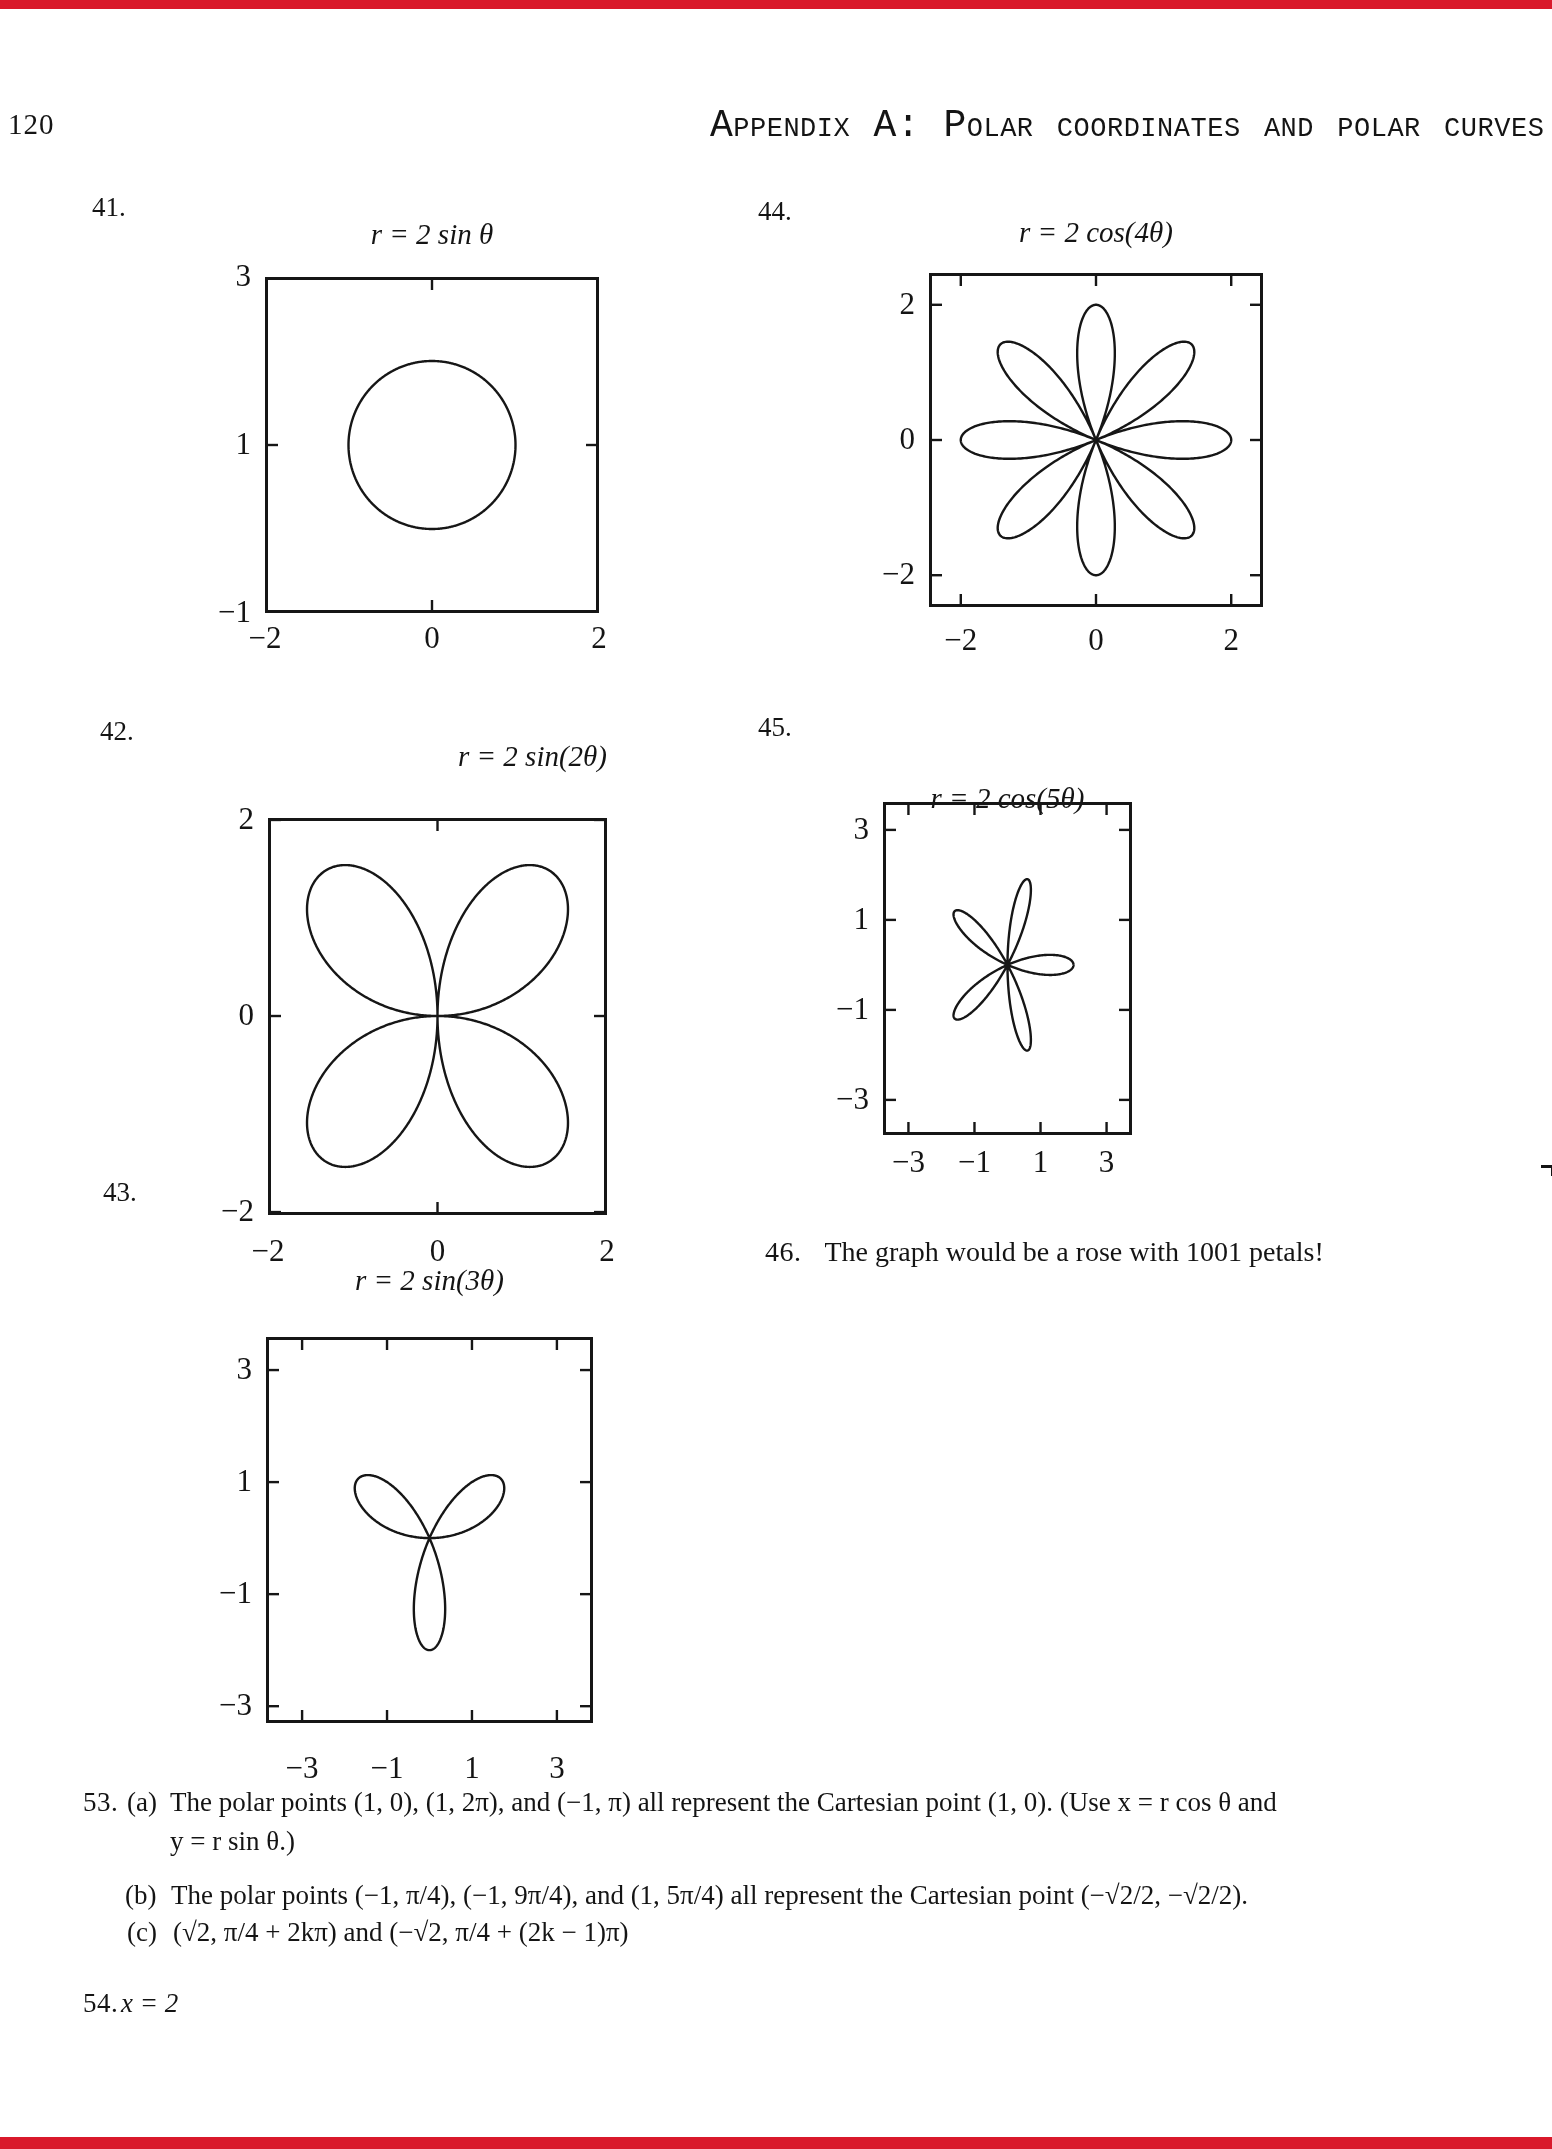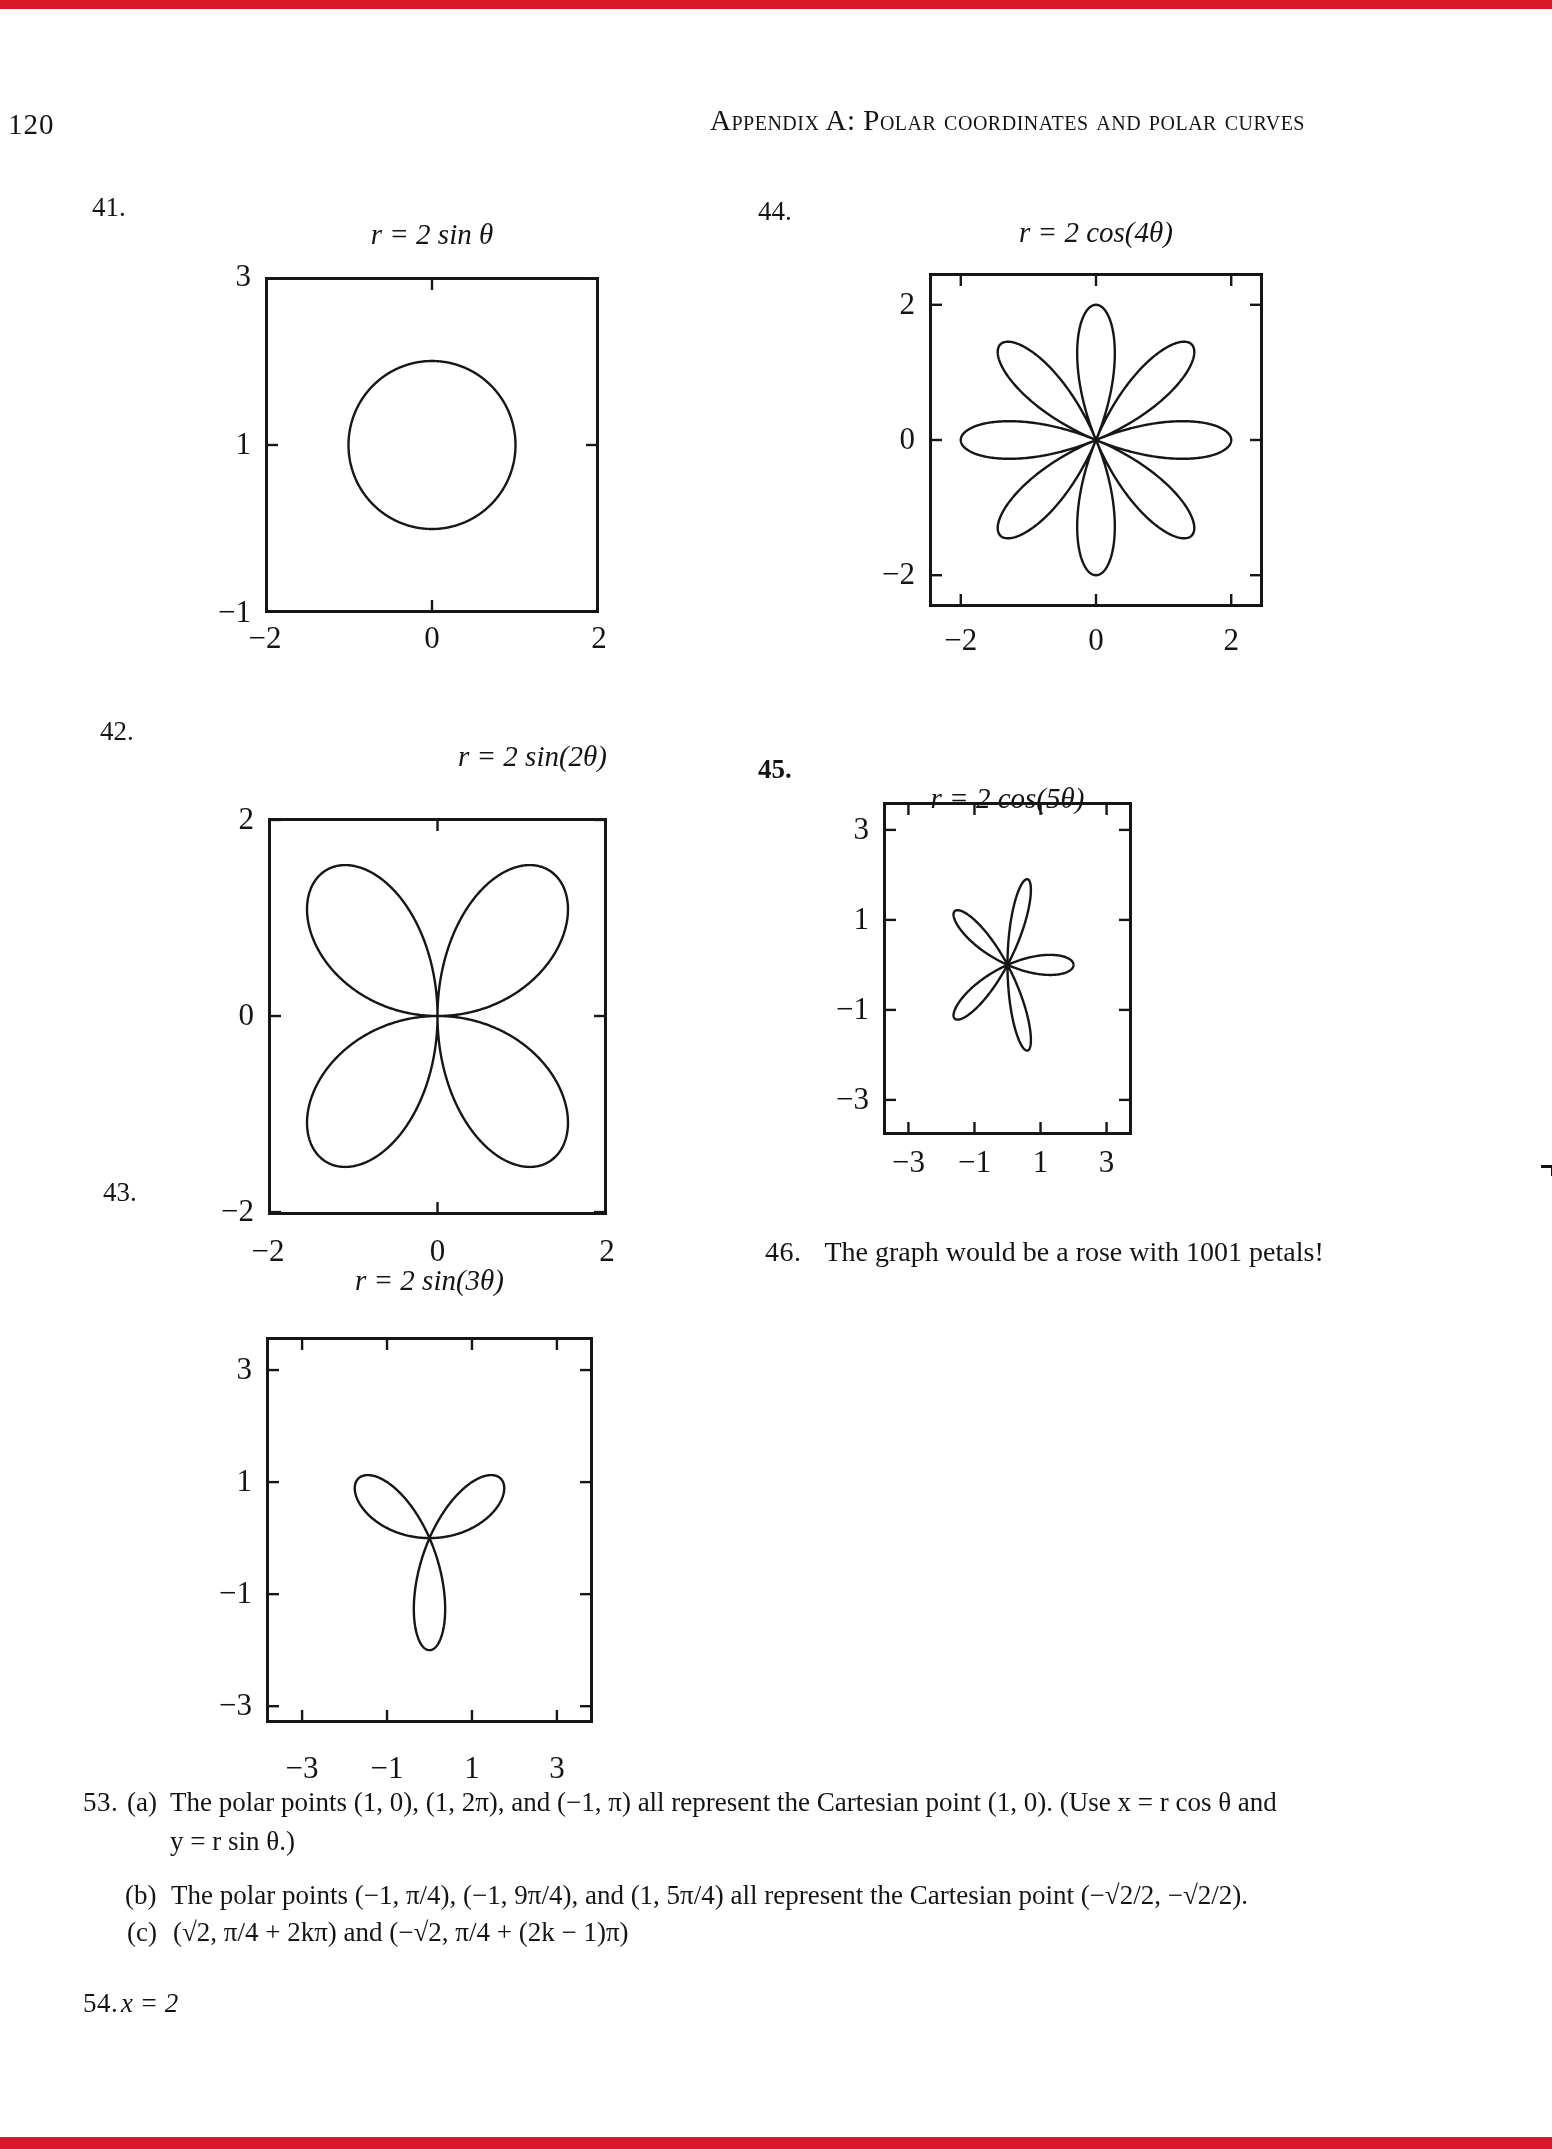--- a/index.html
+++ b/index.html
@@ -12,8 +12,8 @@
   #edge-bottom{top:2137px;height:12px;}
   #page-number{position:absolute;left:8px;top:108px;font-size:29px;letter-spacing:1px;}
   #header-title{
-    position:absolute;left:710px;top:104px;font-size:29px;
-    font-variant:small-caps;letter-spacing:0.5px;white-space:nowrap;
+    position:absolute;left:710px;top:104px;font-size:38px;
+    font-variant:small-caps;letter-spacing:0.5px;white-space:nowrap;font-family:Liberation Mono, monospace;
   }
   .plot-number{position:absolute;font-size:27px;font-weight:500;}
   .plot-title{position:absolute;text-align:center;font-size:29px;font-style:italic;white-space:nowrap;font-family:Liberation Serif, serif;}

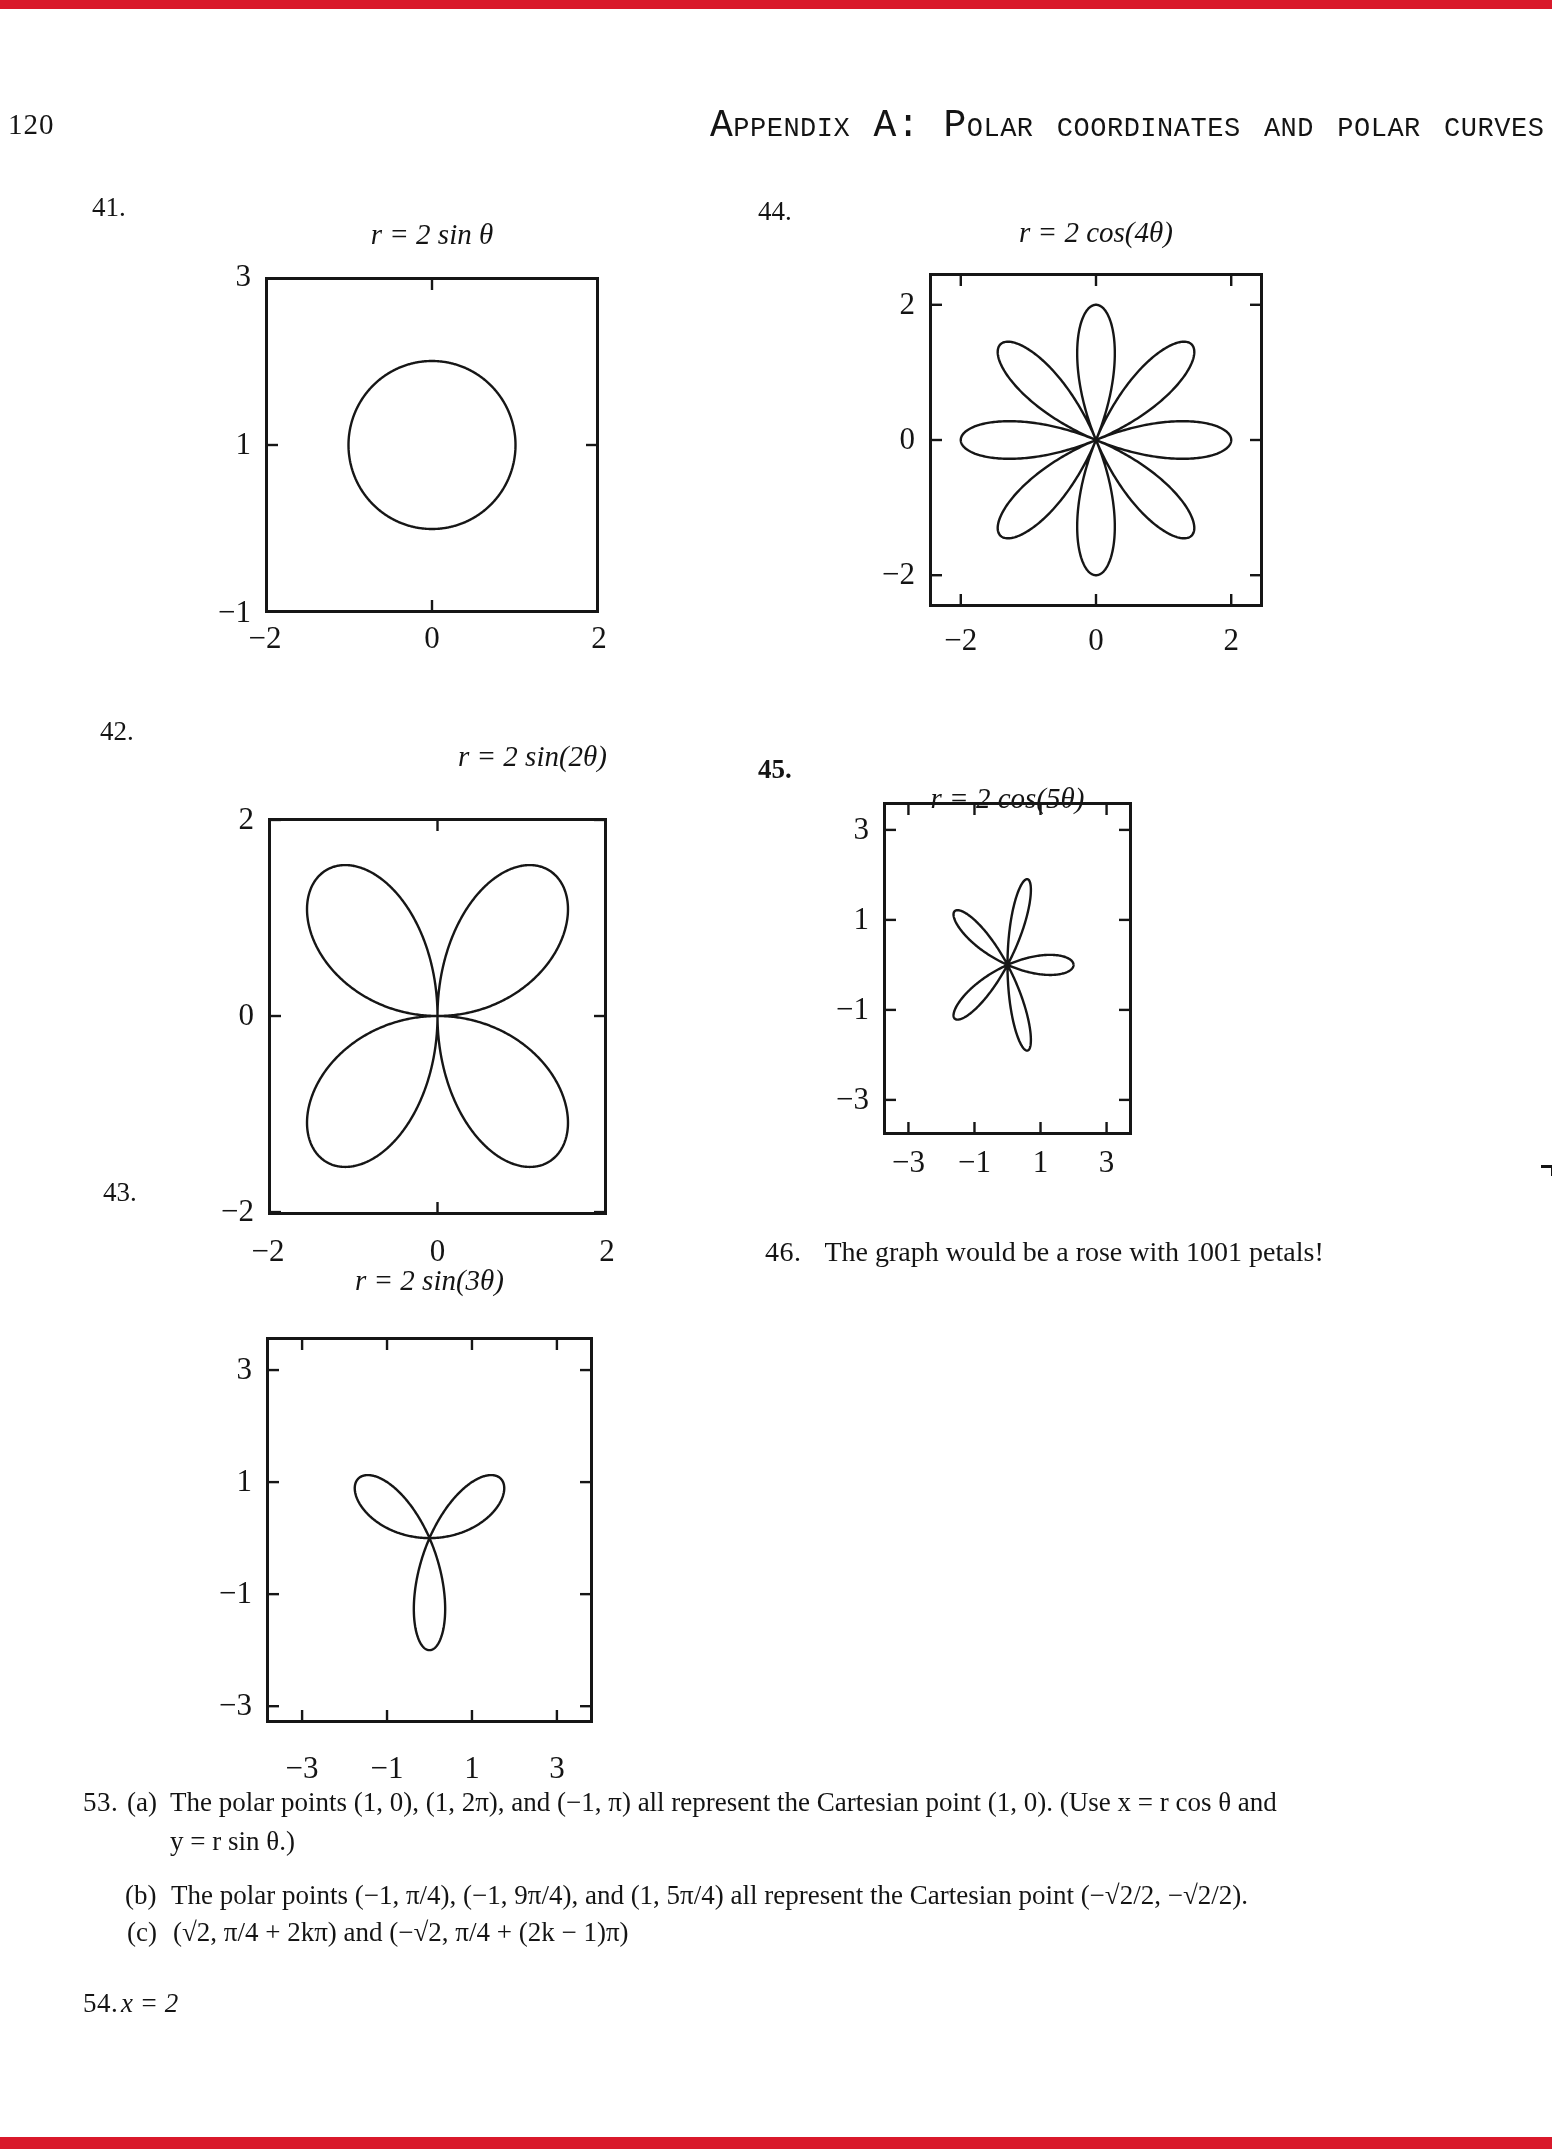--- a/index.html
+++ b/index.html
@@ -113,7 +113,7 @@
       <line x1="337" y1="1.9604938271604955" x2="326" y2="1.9604938271604955"></line>
       <path d="M169.50 198.01L170.98 198.00L172.46 197.98L173.94 197.94L175.41 197.89L176.89 197.82L178.37 197.74L179.84 197.64L181.32 197.53L182.79 197.41L184.26 197.26L185.73 197.11L187.19 196.94L188.66 196.75L190.12 196.55L191.58 196.34L193.03 196.11L194.48 195.86L195.93 195.60L197.38 195.33L198.82 195.04L200.26 194.74L201.69 194.42L203.12 194.09L204.55 193.75L205.97 193.39L207.38 193.02L208.79 192.63L210.20 192.23L211.60 191.82L212.99 191.39L214.38 190.94L215.77 190.49L217.14 190.02L218.51 189.54L219.88 189.04L221.23 188.53L222.58 188.01L223.93 187.48L225.26 186.93L226.59 186.37L227.91 185.79L229.23 185.21L230.53 184.61L231.83 184.00L233.12 183.37L234.40 182.74L235.67 182.09L236.94 181.43L238.19 180.76L239.44 180.08L240.67 179.38L241.90 178.68L243.12 177.96L244.33 177.23L245.52 176.49L246.71 175.74L247.89 174.98L249.06 174.21L250.22 173.43L251.36 172.64L252.50 171.84L253.62 171.03L254.74 170.20L255.84 169.37L256.93 168.53L258.01 167.68L259.08 166.83L260.14 165.96L261.19 165.08L262.22 164.20L263.24 163.30L264.25 162.40L265.25 161.49L266.24 160.57L267.21 159.65L268.17 158.71L269.12 157.77L270.05 156.83L270.97 155.87L271.88 154.91L272.78 153.94L273.66 152.97L274.53 151.99L275.38 151.00L276.23 150.01L277.06 149.01L277.87 148.00L278.67 146.99L279.46 145.98L280.23 144.96L280.99 143.94L281.74 142.91L282.47 141.87L283.18 140.84L283.89 139.80L284.57 138.75L285.25 137.70L285.91 136.65L286.55 135.60L287.18 134.54L287.79 133.48L288.39 132.42L288.98 131.35L289.55 130.29L290.11 129.22L290.65 128.15L291.17 127.08L291.68 126.00L292.18 124.93L292.66 123.86L293.12 122.78L293.57 121.71L294.01 120.63L294.43 119.56L294.83 118.48L295.22 117.41L295.60 116.33L295.95 115.26L296.30 114.19L296.63 113.12L296.94 112.05L297.23 110.98L297.52 109.92L297.78 108.86L298.03 107.80L298.27 106.74L298.49 105.68L298.70 104.63L298.89 103.59L299.06 102.54L299.22 101.50L299.36 100.47L299.49 99.43L299.61 98.40L299.71 97.38L299.79 96.36L299.86 95.35L299.91 94.34L299.95 93.34L299.97 92.34L299.98 91.35L299.97 90.37L299.95 89.39L299.92 88.41L299.87 87.45L299.80 86.49L299.72 85.54L299.62 84.59L299.52 83.66L299.39 82.73L299.25 81.81L299.10 80.90L298.93 79.99L298.75 79.09L298.56 78.21L298.35 77.33L298.12 76.46L297.89 75.60L297.64 74.75L297.37 73.91L297.09 73.07L296.80 72.25L296.50 71.44L296.18 70.64L295.85 69.85L295.50 69.07L295.14 68.30L294.77 67.55L294.39 66.80L293.99 66.06L293.58 65.34L293.16 64.63L292.73 63.93L292.28 63.24L291.82 62.57L291.35 61.91L290.87 61.26L290.38 60.62L289.87 59.99L289.35 59.38L288.83 58.78L288.29 58.20L287.73 57.63L287.17 57.07L286.60 56.53L286.02 56.00L285.42 55.48L284.82 54.98L284.20 54.49L283.58 54.02L282.94 53.56L282.30 53.11L281.64 52.69L280.98 52.27L280.30 51.87L279.62 51.49L278.93 51.12L278.23 50.77L277.52 50.43L276.80 50.11L276.07 49.80L275.33 49.51L274.59 49.24L273.84 48.98L273.08 48.74L272.31 48.51L271.54 48.30L270.75 48.11L269.97 47.93L269.17 47.77L268.37 47.63L267.56 47.50L266.74 47.39L265.92 47.30L265.09 47.22L264.25 47.17L263.41 47.12L262.57 47.10L261.71 47.09L260.86 47.10L260.00 47.13L259.13 47.17L258.26 47.23L257.38 47.31L256.50 47.41L255.62 47.52L254.73 47.65L253.84 47.80L252.94 47.97L252.04 48.16L251.14 48.36L250.23 48.58L249.32 48.81L248.41 49.07L247.50 49.34L246.58 49.63L245.66 49.94L244.74 50.27L243.82 50.61L242.90 50.97L241.97 51.35L241.04 51.75L240.12 52.16L239.19 52.60L238.26 53.05L237.33 53.51L236.40 54.00L235.47 54.50L234.54 55.02L233.61 55.56L232.68 56.12L231.75 56.69L230.83 57.28L229.90 57.89L228.98 58.51L228.05 59.16L227.13 59.82L226.21 60.49L225.29 61.19L224.37 61.90L223.46 62.63L222.55 63.37L221.64 64.13L220.73 64.91L219.83 65.71L218.93 66.52L218.03 67.35L217.14 68.19L216.25 69.06L215.37 69.93L214.49 70.83L213.61 71.74L212.74 72.67L211.87 73.61L211.00 74.57L210.15 75.54L209.29 76.53L208.44 77.54L207.60 78.56L206.76 79.59L205.93 80.64L205.11 81.71L204.29 82.79L203.47 83.89L202.67 85.00L201.87 86.12L201.07 87.26L200.29 88.41L199.51 89.58L198.73 90.77L197.97 91.96L197.21 93.17L196.46 94.39L195.72 95.63L194.98 96.88L194.26 98.14L193.54 99.42L192.83 100.71L192.13 102.01L191.43 103.33L190.75 104.65L190.08 105.99L189.41 107.34L188.75 108.70L188.10 110.08L187.46 111.46L186.83 112.86L186.21 114.27L185.60 115.69L185.00 117.12L184.41 118.56L183.83 120.01L183.26 121.47L182.70 122.95L182.15 124.43L181.62 125.92L181.09 127.42L180.57 128.93L180.06 130.45L179.57 131.98L179.08 133.51L178.61 135.06L178.15 136.61L177.69 138.17L177.25 139.74L176.82 141.32L176.41 142.91L176.00 144.50L175.61 146.10L175.23 147.70L174.86 149.32L174.50 150.93L174.15 152.56L173.82 154.19L173.49 155.83L173.18 157.47L172.89 159.12L172.60 160.77L172.33 162.43L172.07 164.10L171.82 165.76L171.58 167.44L171.36 169.11L171.15 170.79L170.95 172.48L170.76 174.16L170.59 175.85L170.43 177.55L170.28 179.24L170.14 180.94L170.02 182.64L169.91 184.34L169.82 186.05L169.73 187.75L169.66 189.46L169.60 191.17L169.56 192.88L169.53 194.59L169.51 196.30L169.50 198.01L169.51 199.72L169.53 201.43L169.56 203.14L169.60 204.85L169.66 206.56L169.73 208.27L169.82 209.97L169.91 211.68L170.02 213.38L170.14 215.08L170.28 216.78L170.43 218.47L170.59 220.17L170.76 221.86L170.95 223.54L171.15 225.23L171.36 226.91L171.58 228.58L171.82 230.26L172.07 231.92L172.33 233.59L172.60 235.25L172.89 236.90L173.18 238.55L173.49 240.19L173.82 241.83L174.15 243.46L174.50 245.08L174.86 246.70L175.23 248.32L175.61 249.92L176.00 251.52L176.41 253.11L176.82 254.70L177.25 256.28L177.69 257.85L178.15 259.41L178.61 260.96L179.08 262.51L179.57 264.04L180.06 265.57L180.57 267.09L181.09 268.60L181.62 270.10L182.15 271.59L182.70 273.07L183.26 274.55L183.83 276.01L184.41 277.46L185.00 278.90L185.60 280.33L186.21 281.75L186.83 283.16L187.46 284.56L188.10 285.94L188.75 287.32L189.41 288.68L190.08 290.03L190.75 291.37L191.43 292.69L192.13 294.01L192.83 295.31L193.54 296.60L194.26 297.88L194.98 299.14L195.72 300.39L196.46 301.63L197.21 302.85L197.97 304.06L198.73 305.25L199.51 306.44L200.29 307.60L201.07 308.76L201.87 309.90L202.67 311.02L203.47 312.13L204.29 313.23L205.11 314.31L205.93 315.38L206.76 316.43L207.60 317.46L208.44 318.48L209.29 319.49L210.15 320.48L211.00 321.45L211.87 322.41L212.74 323.35L213.61 324.28L214.49 325.19L215.37 326.09L216.25 326.96L217.14 327.83L218.03 328.67L218.93 329.50L219.83 330.31L220.73 331.11L221.64 331.89L222.55 332.65L223.46 333.39L224.37 334.12L225.29 334.83L226.21 335.53L227.13 336.20L228.05 336.86L228.98 337.51L229.90 338.13L230.83 338.74L231.75 339.33L232.68 339.90L233.61 340.46L234.54 341.00L235.47 341.52L236.40 342.02L237.33 342.51L238.26 342.97L239.19 343.42L240.12 343.86L241.04 344.27L241.97 344.67L242.90 345.05L243.82 345.41L244.74 345.75L245.66 346.08L246.58 346.39L247.50 346.68L248.41 346.95L249.32 347.21L250.23 347.44L251.14 347.66L252.04 347.86L252.94 348.05L253.84 348.22L254.73 348.36L255.62 348.50L256.50 348.61L257.38 348.71L258.26 348.79L259.13 348.85L260.00 348.89L260.86 348.92L261.71 348.93L262.57 348.92L263.41 348.90L264.25 348.85L265.09 348.80L265.92 348.72L266.74 348.63L267.56 348.52L268.37 348.39L269.17 348.25L269.97 348.09L270.75 347.91L271.54 347.72L272.31 347.51L273.08 347.28L273.84 347.04L274.59 346.78L275.33 346.51L276.07 346.22L276.80 345.91L277.52 345.59L278.23 345.25L278.93 344.90L279.62 344.53L280.30 344.15L280.98 343.75L281.64 343.33L282.30 342.90L282.94 342.46L283.58 342.00L284.20 341.53L284.82 341.04L285.42 340.54L286.02 340.02L286.60 339.49L287.17 338.95L287.73 338.39L288.29 337.82L288.83 337.24L289.35 336.64L289.87 336.03L290.38 335.40L290.87 334.76L291.35 334.11L291.82 333.45L292.28 332.78L292.73 332.09L293.16 331.39L293.58 330.68L293.99 329.95L294.39 329.22L294.77 328.47L295.14 327.72L295.50 326.95L295.85 326.17L296.18 325.38L296.50 324.58L296.80 323.77L297.09 322.94L297.37 322.11L297.64 321.27L297.89 320.42L298.12 319.56L298.35 318.69L298.56 317.81L298.75 316.93L298.93 316.03L299.10 315.12L299.25 314.21L299.39 313.29L299.52 312.36L299.62 311.42L299.72 310.48L299.80 309.53L299.87 308.57L299.92 307.60L299.95 306.63L299.97 305.65L299.98 304.67L299.97 303.68L299.95 302.68L299.91 301.68L299.86 300.67L299.79 299.66L299.71 298.64L299.61 297.61L299.49 296.59L299.36 295.55L299.22 294.52L299.06 293.48L298.89 292.43L298.70 291.39L298.49 290.33L298.27 289.28L298.03 288.22L297.78 287.16L297.52 286.10L297.23 285.04L296.94 283.97L296.63 282.90L296.30 281.83L295.95 280.76L295.60 279.69L295.22 278.61L294.83 277.54L294.43 276.46L294.01 275.39L293.57 274.31L293.12 273.24L292.66 272.16L292.18 271.09L291.68 270.02L291.17 268.94L290.65 267.87L290.11 266.80L289.55 265.73L288.98 264.67L288.39 263.60L287.79 262.54L287.18 261.48L286.55 260.42L285.91 259.37L285.25 258.32L284.57 257.27L283.89 256.22L283.18 255.18L282.47 254.15L281.74 253.11L280.99 252.08L280.23 251.06L279.46 250.04L278.67 249.03L277.87 248.02L277.06 247.01L276.23 246.01L275.38 245.02L274.53 244.03L273.66 243.05L272.78 242.08L271.88 241.11L270.97 240.15L270.05 239.19L269.12 238.25L268.17 237.31L267.21 236.37L266.24 235.45L265.25 234.53L264.25 233.62L263.24 232.72L262.22 231.82L261.19 230.94L260.14 230.06L259.08 229.19L258.01 228.34L256.93 227.49L255.84 226.65L254.74 225.82L253.62 224.99L252.50 224.18L251.36 223.38L250.22 222.59L249.06 221.81L247.89 221.04L246.71 220.28L245.52 219.53L244.33 218.79L243.12 218.06L241.90 217.34L240.67 216.64L239.44 215.94L238.19 215.26L236.94 214.59L235.67 213.93L234.40 213.28L233.12 212.65L231.83 212.02L230.53 211.41L229.23 210.81L227.91 210.23L226.59 209.65L225.26 209.09L223.93 208.54L222.58 208.01L221.23 207.49L219.88 206.98L218.51 206.48L217.14 206.00L215.77 205.53L214.38 205.07L212.99 204.63L211.60 204.20L210.20 203.79L208.79 203.39L207.38 203.00L205.97 202.63L204.55 202.27L203.12 201.93L201.69 201.60L200.26 201.28L198.82 200.98L197.38 200.69L195.93 200.42L194.48 200.16L193.03 199.91L191.58 199.68L190.12 199.47L188.66 199.27L187.19 199.08L185.73 198.91L184.26 198.76L182.79 198.61L181.32 198.49L179.84 198.38L178.37 198.28L176.89 198.20L175.41 198.13L173.94 198.08L172.46 198.04L170.98 198.02L169.50 198.01L168.02 198.02L166.54 198.04L165.06 198.08L163.59 198.13L162.11 198.20L160.63 198.28L159.16 198.38L157.68 198.49L156.21 198.61L154.74 198.76L153.27 198.91L151.81 199.08L150.34 199.27L148.88 199.47L147.42 199.68L145.97 199.91L144.52 200.16L143.07 200.42L141.62 200.69L140.18 200.98L138.74 201.28L137.31 201.60L135.88 201.93L134.45 202.27L133.03 202.63L131.62 203.00L130.21 203.39L128.80 203.79L127.40 204.20L126.01 204.63L124.62 205.07L123.23 205.53L121.86 206.00L120.49 206.48L119.12 206.98L117.77 207.49L116.42 208.01L115.07 208.54L113.74 209.09L112.41 209.65L111.09 210.23L109.77 210.81L108.47 211.41L107.17 212.02L105.88 212.65L104.60 213.28L103.33 213.93L102.06 214.59L100.81 215.26L99.56 215.94L98.33 216.64L97.10 217.34L95.88 218.06L94.67 218.79L93.48 219.53L92.29 220.28L91.11 221.04L89.94 221.81L88.78 222.59L87.64 223.38L86.50 224.18L85.38 224.99L84.26 225.82L83.16 226.65L82.07 227.49L80.99 228.34L79.92 229.19L78.86 230.06L77.81 230.94L76.78 231.82L75.76 232.72L74.75 233.62L73.75 234.53L72.76 235.45L71.79 236.37L70.83 237.31L69.88 238.25L68.95 239.19L68.03 240.15L67.12 241.11L66.22 242.08L65.34 243.05L64.47 244.03L63.62 245.02L62.77 246.01L61.94 247.01L61.13 248.02L60.33 249.03L59.54 250.04L58.77 251.06L58.01 252.08L57.26 253.11L56.53 254.15L55.82 255.18L55.11 256.22L54.43 257.27L53.75 258.32L53.09 259.37L52.45 260.42L51.82 261.48L51.21 262.54L50.61 263.60L50.02 264.67L49.45 265.73L48.89 266.80L48.35 267.87L47.83 268.94L47.32 270.02L46.82 271.09L46.34 272.16L45.88 273.24L45.43 274.31L44.99 275.39L44.57 276.46L44.17 277.54L43.78 278.61L43.40 279.69L43.05 280.76L42.70 281.83L42.37 282.90L42.06 283.97L41.77 285.04L41.48 286.10L41.22 287.16L40.97 288.22L40.73 289.28L40.51 290.33L40.30 291.39L40.11 292.43L39.94 293.48L39.78 294.52L39.64 295.55L39.51 296.59L39.39 297.61L39.29 298.64L39.21 299.66L39.14 300.67L39.09 301.68L39.05 302.68L39.03 303.68L39.02 304.67L39.03 305.65L39.05 306.63L39.08 307.60L39.13 308.57L39.20 309.53L39.28 310.48L39.38 311.42L39.48 312.36L39.61 313.29L39.75 314.21L39.90 315.12L40.07 316.03L40.25 316.93L40.44 317.81L40.65 318.69L40.88 319.56L41.11 320.42L41.36 321.27L41.63 322.11L41.91 322.94L42.20 323.77L42.50 324.58L42.82 325.38L43.15 326.17L43.50 326.95L43.86 327.72L44.23 328.47L44.61 329.22L45.01 329.95L45.42 330.68L45.84 331.39L46.27 332.09L46.72 332.78L47.18 333.45L47.65 334.11L48.13 334.76L48.62 335.40L49.13 336.03L49.65 336.64L50.17 337.24L50.71 337.82L51.27 338.39L51.83 338.95L52.40 339.49L52.98 340.02L53.58 340.54L54.18 341.04L54.80 341.53L55.42 342.00L56.06 342.46L56.70 342.90L57.36 343.33L58.02 343.75L58.70 344.15L59.38 344.53L60.07 344.90L60.77 345.25L61.48 345.59L62.20 345.91L62.93 346.22L63.67 346.51L64.41 346.78L65.16 347.04L65.92 347.28L66.69 347.51L67.46 347.72L68.25 347.91L69.03 348.09L69.83 348.25L70.63 348.39L71.44 348.52L72.26 348.63L73.08 348.72L73.91 348.80L74.75 348.85L75.59 348.90L76.43 348.92L77.29 348.93L78.14 348.92L79.00 348.89L79.87 348.85L80.74 348.79L81.62 348.71L82.50 348.61L83.38 348.50L84.27 348.36L85.16 348.22L86.06 348.05L86.96 347.86L87.86 347.66L88.77 347.44L89.68 347.21L90.59 346.95L91.50 346.68L92.42 346.39L93.34 346.08L94.26 345.75L95.18 345.41L96.10 345.05L97.03 344.67L97.96 344.27L98.88 343.86L99.81 343.42L100.74 342.97L101.67 342.51L102.60 342.02L103.53 341.52L104.46 341.00L105.39 340.46L106.32 339.90L107.25 339.33L108.17 338.74L109.10 338.13L110.02 337.51L110.95 336.86L111.87 336.20L112.79 335.53L113.71 334.83L114.63 334.12L115.54 333.39L116.45 332.65L117.36 331.89L118.27 331.11L119.17 330.31L120.07 329.50L120.97 328.67L121.86 327.83L122.75 326.96L123.63 326.09L124.51 325.19L125.39 324.28L126.26 323.35L127.13 322.41L128.00 321.45L128.85 320.48L129.71 319.49L130.56 318.48L131.40 317.46L132.24 316.43L133.07 315.38L133.89 314.31L134.71 313.23L135.53 312.13L136.33 311.02L137.13 309.90L137.93 308.76L138.71 307.60L139.49 306.44L140.27 305.25L141.03 304.06L141.79 302.85L142.54 301.63L143.28 300.39L144.02 299.14L144.74 297.88L145.46 296.60L146.17 295.31L146.87 294.01L147.57 292.69L148.25 291.37L148.92 290.03L149.59 288.68L150.25 287.32L150.90 285.94L151.54 284.56L152.17 283.16L152.79 281.75L153.40 280.33L154.00 278.90L154.59 277.46L155.17 276.01L155.74 274.55L156.30 273.07L156.85 271.59L157.38 270.10L157.91 268.60L158.43 267.09L158.94 265.57L159.43 264.04L159.92 262.51L160.39 260.96L160.85 259.41L161.31 257.85L161.75 256.28L162.18 254.70L162.59 253.11L163.00 251.52L163.39 249.92L163.77 248.32L164.14 246.70L164.50 245.08L164.85 243.46L165.18 241.83L165.51 240.19L165.82 238.55L166.11 236.90L166.40 235.25L166.67 233.59L166.93 231.92L167.18 230.26L167.42 228.58L167.64 226.91L167.85 225.23L168.05 223.54L168.24 221.86L168.41 220.17L168.57 218.47L168.72 216.78L168.86 215.08L168.98 213.38L169.09 211.68L169.18 209.97L169.27 208.27L169.34 206.56L169.40 204.85L169.44 203.14L169.47 201.43L169.49 199.72L169.50 198.01L169.49 196.30L169.47 194.59L169.44 192.88L169.40 191.17L169.34 189.46L169.27 187.75L169.18 186.05L169.09 184.34L168.98 182.64L168.86 180.94L168.72 179.24L168.57 177.55L168.41 175.85L168.24 174.16L168.05 172.48L167.85 170.79L167.64 169.11L167.42 167.44L167.18 165.76L166.93 164.10L166.67 162.43L166.40 160.77L166.11 159.12L165.82 157.47L165.51 155.83L165.18 154.19L164.85 152.56L164.50 150.93L164.14 149.32L163.77 147.70L163.39 146.10L163.00 144.50L162.59 142.91L162.18 141.32L161.75 139.74L161.31 138.17L160.85 136.61L160.39 135.06L159.92 133.51L159.43 131.98L158.94 130.45L158.43 128.93L157.91 127.42L157.38 125.92L156.85 124.43L156.30 122.95L155.74 121.47L155.17 120.01L154.59 118.56L154.00 117.12L153.40 115.69L152.79 114.27L152.17 112.86L151.54 111.46L150.90 110.08L150.25 108.70L149.59 107.34L148.92 105.99L148.25 104.65L147.57 103.33L146.87 102.01L146.17 100.71L145.46 99.42L144.74 98.14L144.02 96.88L143.28 95.63L142.54 94.39L141.79 93.17L141.03 91.96L140.27 90.77L139.49 89.58L138.71 88.41L137.93 87.26L137.13 86.12L136.33 85.00L135.53 83.89L134.71 82.79L133.89 81.71L133.07 80.64L132.24 79.59L131.40 78.56L130.56 77.54L129.71 76.53L128.85 75.54L128.00 74.57L127.13 73.61L126.26 72.67L125.39 71.74L124.51 70.83L123.63 69.93L122.75 69.06L121.86 68.19L120.97 67.35L120.07 66.52L119.17 65.71L118.27 64.91L117.36 64.13L116.45 63.37L115.54 62.63L114.63 61.90L113.71 61.19L112.79 60.49L111.87 59.82L110.95 59.16L110.02 58.51L109.10 57.89L108.17 57.28L107.25 56.69L106.32 56.12L105.39 55.56L104.46 55.02L103.53 54.50L102.60 54.00L101.67 53.51L100.74 53.05L99.81 52.60L98.88 52.16L97.96 51.75L97.03 51.35L96.10 50.97L95.18 50.61L94.26 50.27L93.34 49.94L92.42 49.63L91.50 49.34L90.59 49.07L89.68 48.81L88.77 48.58L87.86 48.36L86.96 48.16L86.06 47.97L85.16 47.80L84.27 47.65L83.38 47.52L82.50 47.41L81.62 47.31L80.74 47.23L79.87 47.17L79.00 47.13L78.14 47.10L77.29 47.09L76.43 47.10L75.59 47.12L74.75 47.17L73.91 47.22L73.08 47.30L72.26 47.39L71.44 47.50L70.63 47.63L69.83 47.77L69.03 47.93L68.25 48.11L67.46 48.30L66.69 48.51L65.92 48.74L65.16 48.98L64.41 49.24L63.67 49.51L62.93 49.80L62.20 50.11L61.48 50.43L60.77 50.77L60.07 51.12L59.38 51.49L58.70 51.87L58.02 52.27L57.36 52.69L56.70 53.11L56.06 53.56L55.42 54.02L54.80 54.49L54.18 54.98L53.58 55.48L52.98 56.00L52.40 56.53L51.83 57.07L51.27 57.63L50.71 58.20L50.17 58.78L49.65 59.38L49.13 59.99L48.62 60.62L48.13 61.26L47.65 61.91L47.18 62.57L46.72 63.24L46.27 63.93L45.84 64.63L45.42 65.34L45.01 66.06L44.61 66.80L44.23 67.55L43.86 68.30L43.50 69.07L43.15 69.85L42.82 70.64L42.50 71.44L42.20 72.25L41.91 73.07L41.63 73.91L41.36 74.75L41.11 75.60L40.88 76.46L40.65 77.33L40.44 78.21L40.25 79.09L40.07 79.99L39.90 80.90L39.75 81.81L39.61 82.73L39.48 83.66L39.38 84.59L39.28 85.54L39.20 86.49L39.13 87.45L39.08 88.41L39.05 89.39L39.03 90.37L39.02 91.35L39.03 92.34L39.05 93.34L39.09 94.34L39.14 95.35L39.21 96.36L39.29 97.38L39.39 98.40L39.51 99.43L39.64 100.47L39.78 101.50L39.94 102.54L40.11 103.59L40.30 104.63L40.51 105.68L40.73 106.74L40.97 107.80L41.22 108.86L41.48 109.92L41.77 110.98L42.06 112.05L42.37 113.12L42.70 114.19L43.05 115.26L43.40 116.33L43.78 117.41L44.17 118.48L44.57 119.56L44.99 120.63L45.43 121.71L45.88 122.78L46.34 123.86L46.82 124.93L47.32 126.00L47.83 127.08L48.35 128.15L48.89 129.22L49.45 130.29L50.02 131.35L50.61 132.42L51.21 133.48L51.82 134.54L52.45 135.60L53.09 136.65L53.75 137.70L54.43 138.75L55.11 139.80L55.82 140.84L56.53 141.87L57.26 142.91L58.01 143.94L58.77 144.96L59.54 145.98L60.33 146.99L61.13 148.00L61.94 149.01L62.77 150.01L63.62 151.00L64.47 151.99L65.34 152.97L66.22 153.94L67.12 154.91L68.03 155.87L68.95 156.83L69.88 157.77L70.83 158.71L71.79 159.65L72.76 160.57L73.75 161.49L74.75 162.40L75.76 163.30L76.78 164.20L77.81 165.08L78.86 165.96L79.92 166.83L80.99 167.68L82.07 168.53L83.16 169.37L84.26 170.20L85.38 171.03L86.50 171.84L87.64 172.64L88.78 173.43L89.94 174.21L91.11 174.98L92.29 175.74L93.48 176.49L94.67 177.23L95.88 177.96L97.10 178.68L98.33 179.38L99.56 180.08L100.81 180.76L102.06 181.43L103.33 182.09L104.60 182.74L105.88 183.37L107.17 184.00L108.47 184.61L109.77 185.21L111.09 185.79L112.41 186.37L113.74 186.93L115.07 187.48L116.42 188.01L117.77 188.53L119.12 189.04L120.49 189.54L121.86 190.02L123.23 190.49L124.62 190.94L126.01 191.39L127.40 191.82L128.80 192.23L130.21 192.63L131.62 193.02L133.03 193.39L134.45 193.75L135.88 194.09L137.31 194.42L138.74 194.74L140.18 195.04L141.62 195.33L143.07 195.60L144.52 195.86L145.97 196.11L147.42 196.34L148.88 196.55L150.34 196.75L151.81 196.94L153.27 197.11L154.74 197.26L156.21 197.41L157.68 197.53L159.16 197.64L160.63 197.74L162.11 197.82L163.59 197.89L165.06 197.94L166.54 197.98L168.02 198.00L169.50 198.01"></path>
     </svg>
-    <div class="plot-number" style="left: 758px; top: 754px; font-weight: bold;">45.</div>
+    <div class="plot-number" style="left: 758px; top: 712px;">45.</div>
     <div class="plot-title" style="left: 883px; top: 746px; width: 249px; margin-top: 36px;">r = 2 cos(5θ)</div>
     <div class="tick-label x" style="left: 868.428px; top: 1144px;">−3</div>
     <div class="tick-label x" style="left: 934.476px; top: 1144px;">−1</div>

